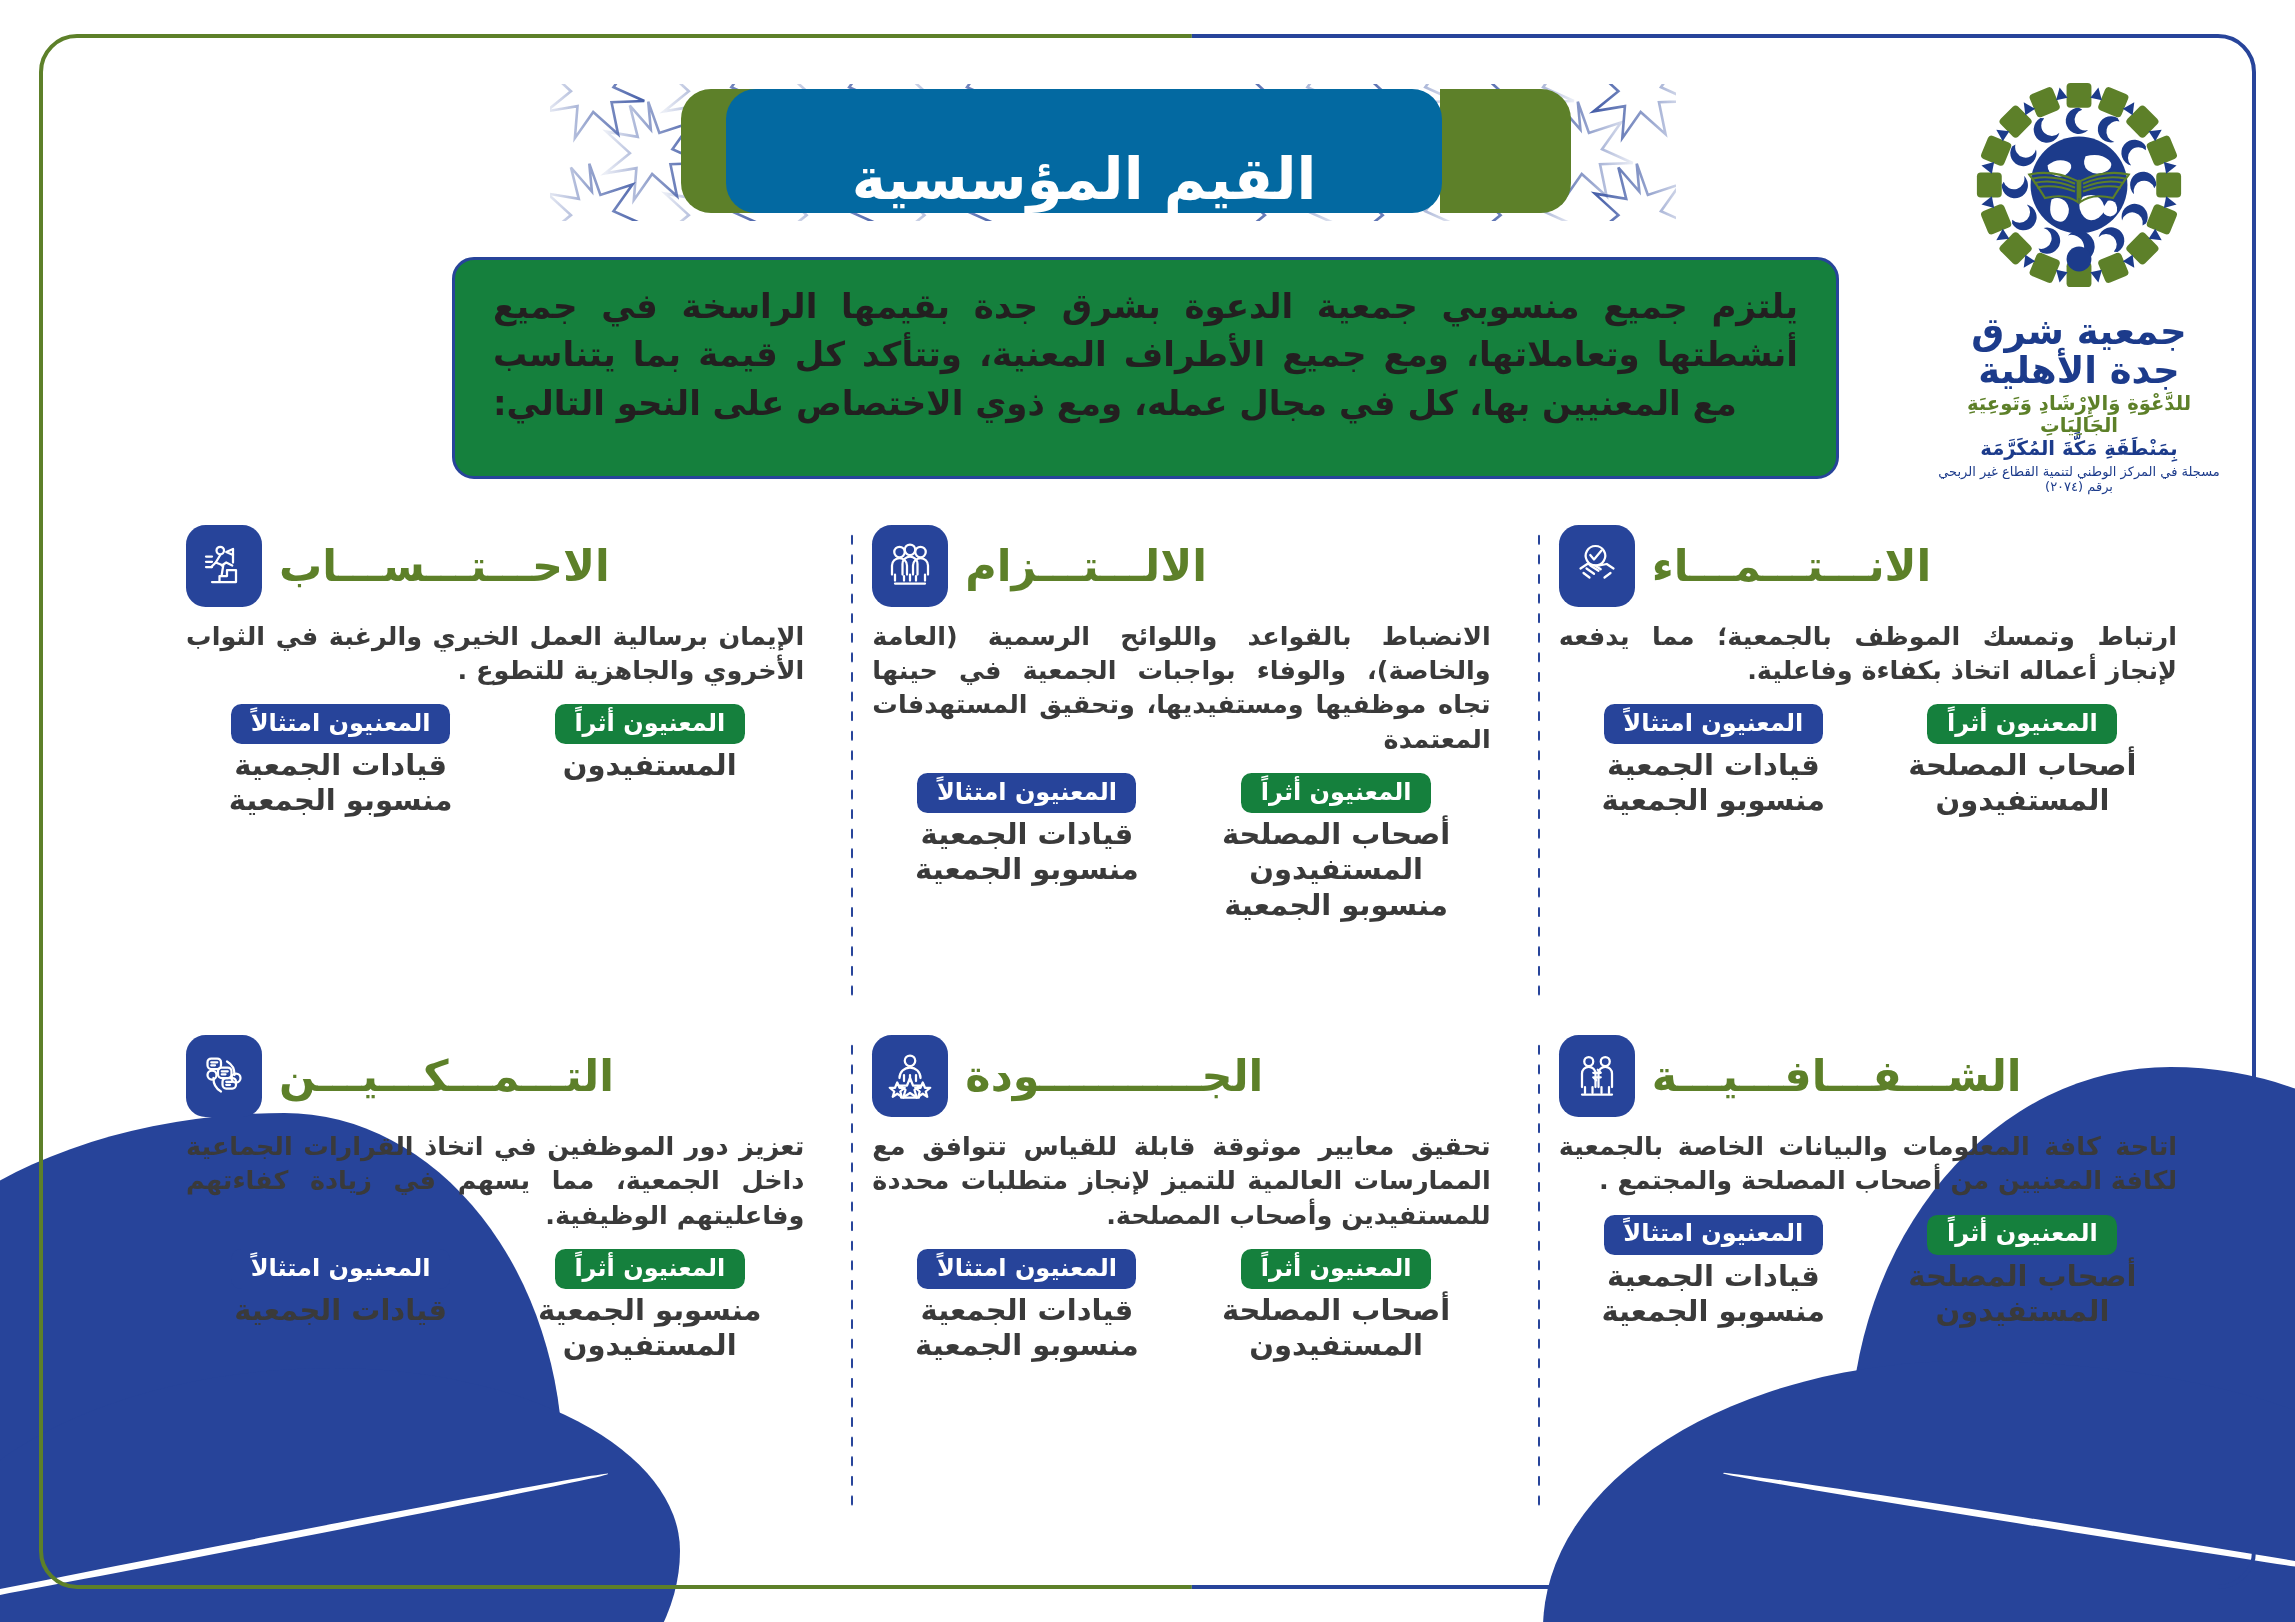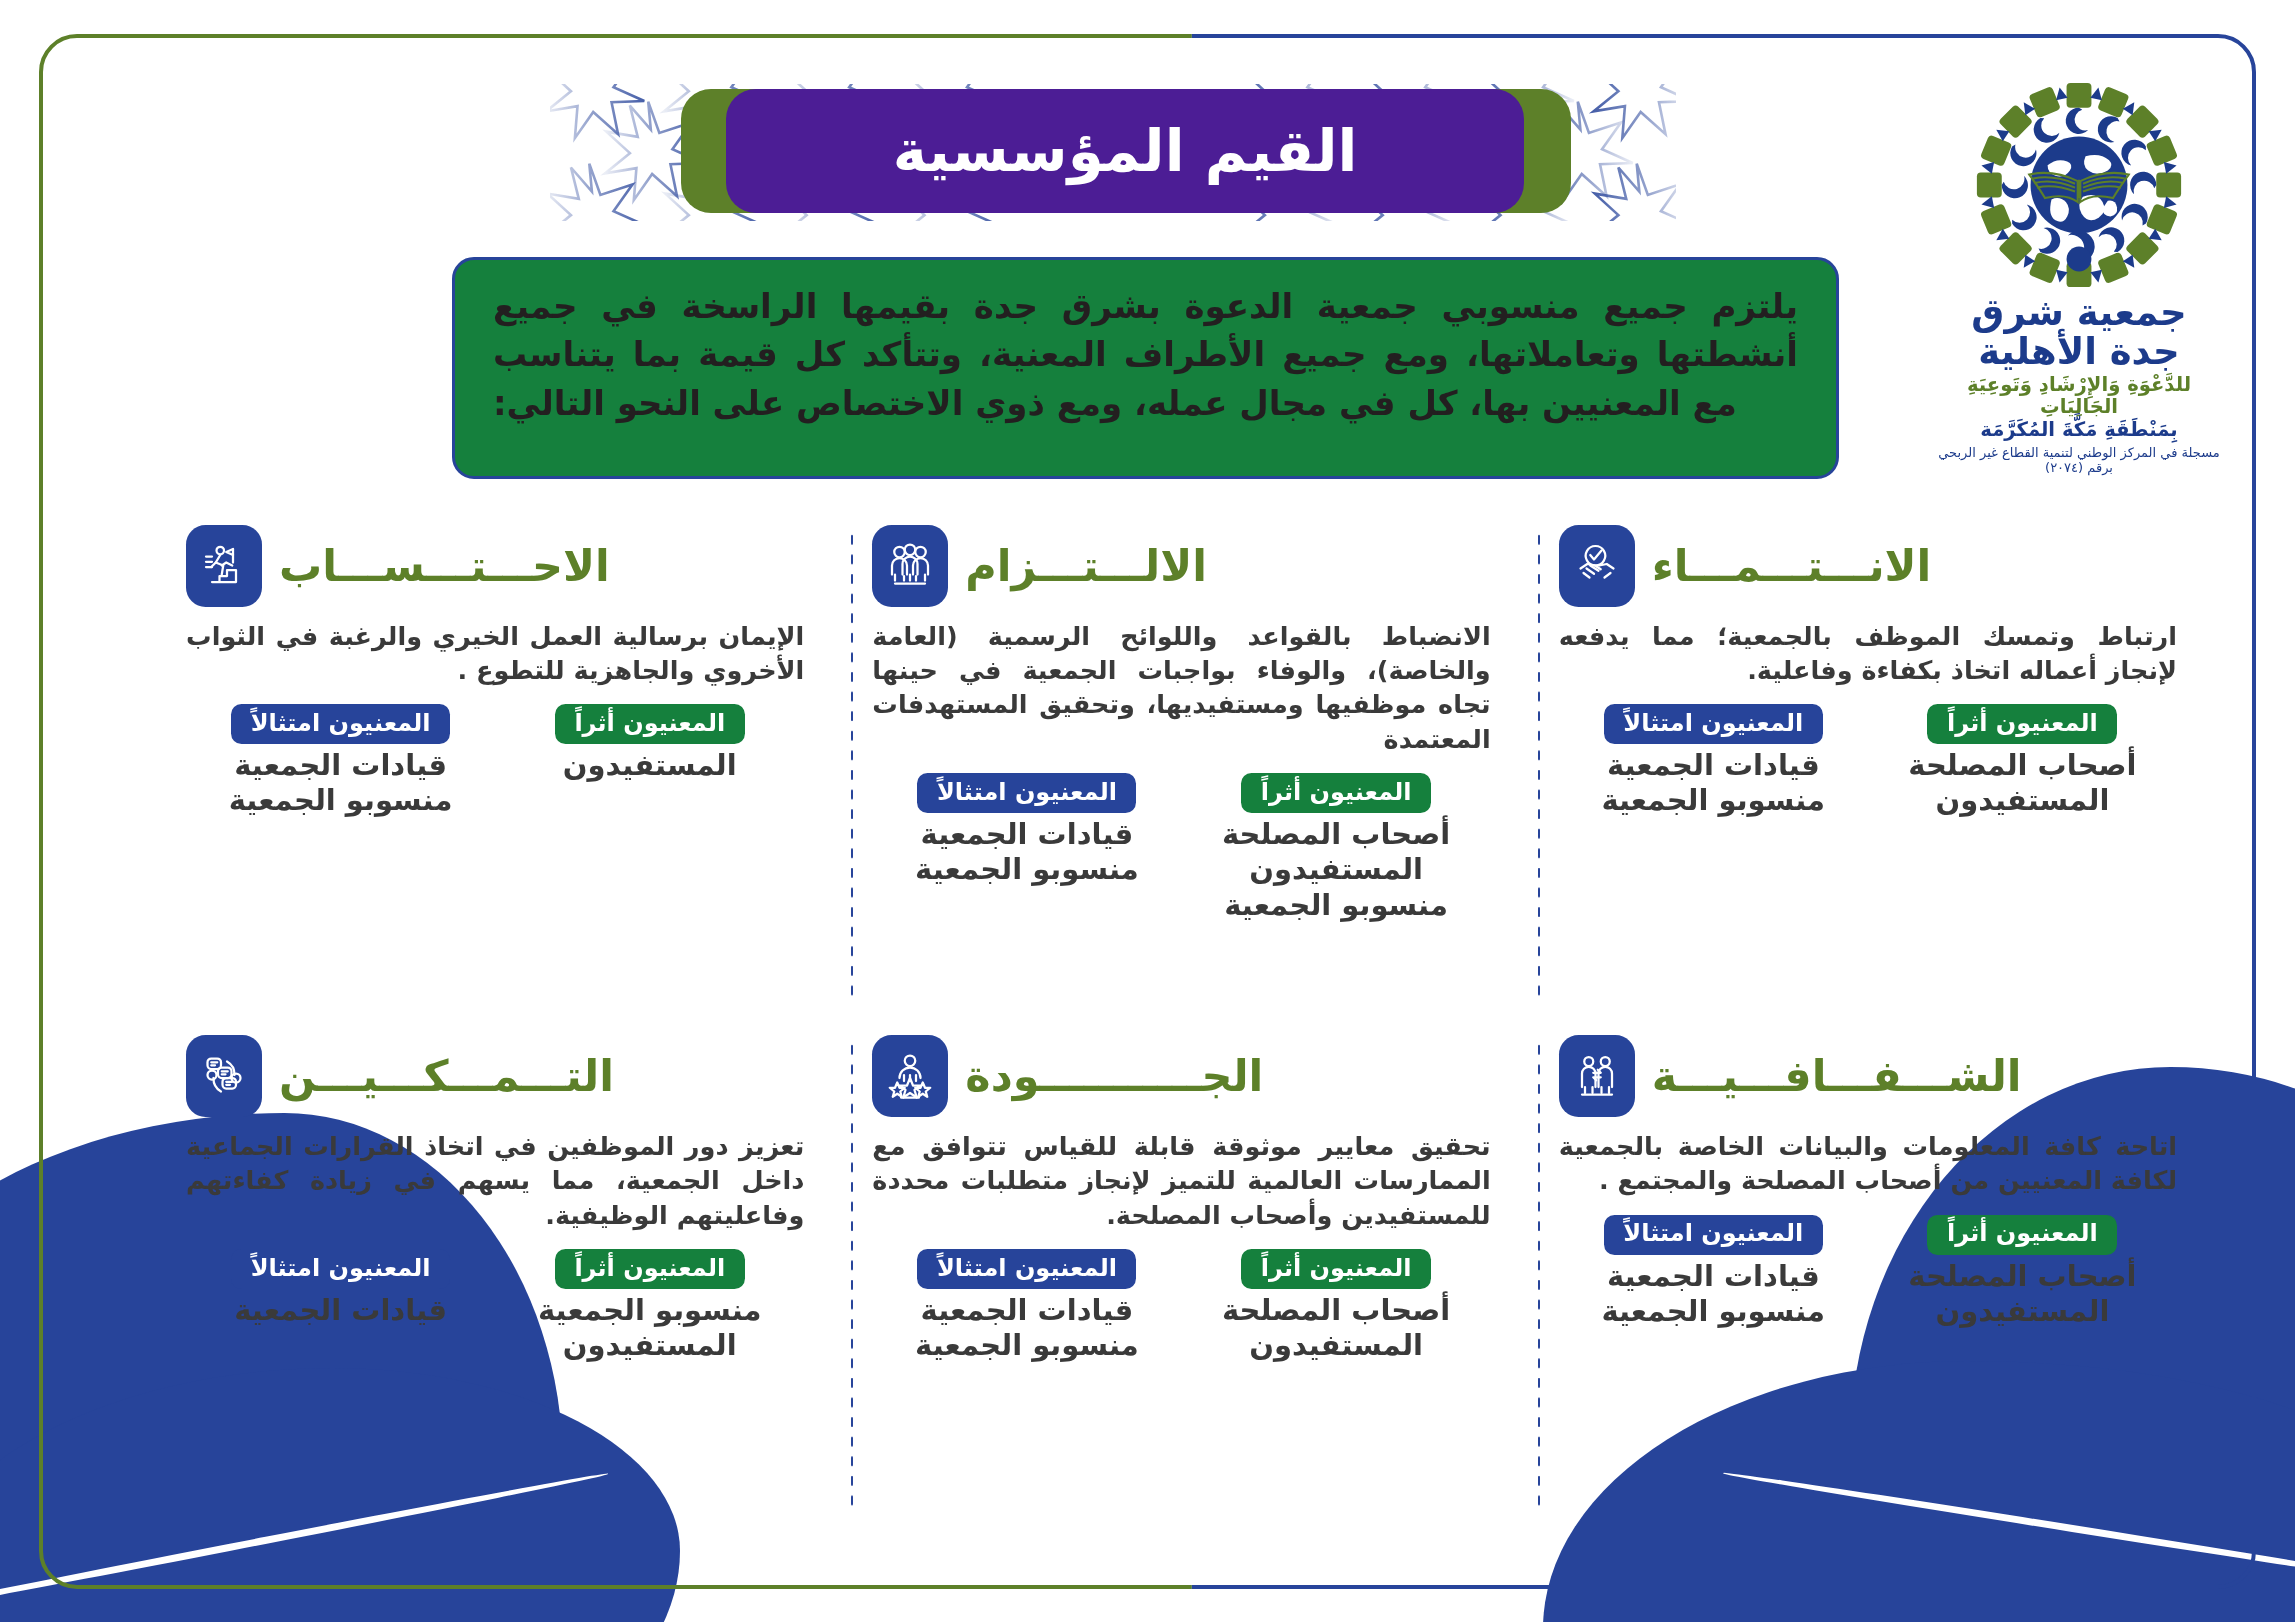--- a/index.html
+++ b/index.html
@@ -62,11 +62,11 @@
     opacity:.9;
   }
   .title-ribbon{
-    position:absolute; top:5.2px; left:726px; width:798px; height:124px;
-    background:#4c1d95; border-radius:0 0 0 0;
+    position:absolute; top:5.2px; left:726px; width:716px; height:124px;
+    background:#0369a1; border-radius:0 0 0 0;
     border-top-right-radius:30px; border-bottom-right-radius:30px;
     border-top-left-radius:30px; border-bottom-left-radius:30px;
-    display:flex; align-items:center; justify-content:center;
+    display:flex; align-items:flex-end; justify-content:center;
     z-index:4;
   }
   .ribbon-green-l{

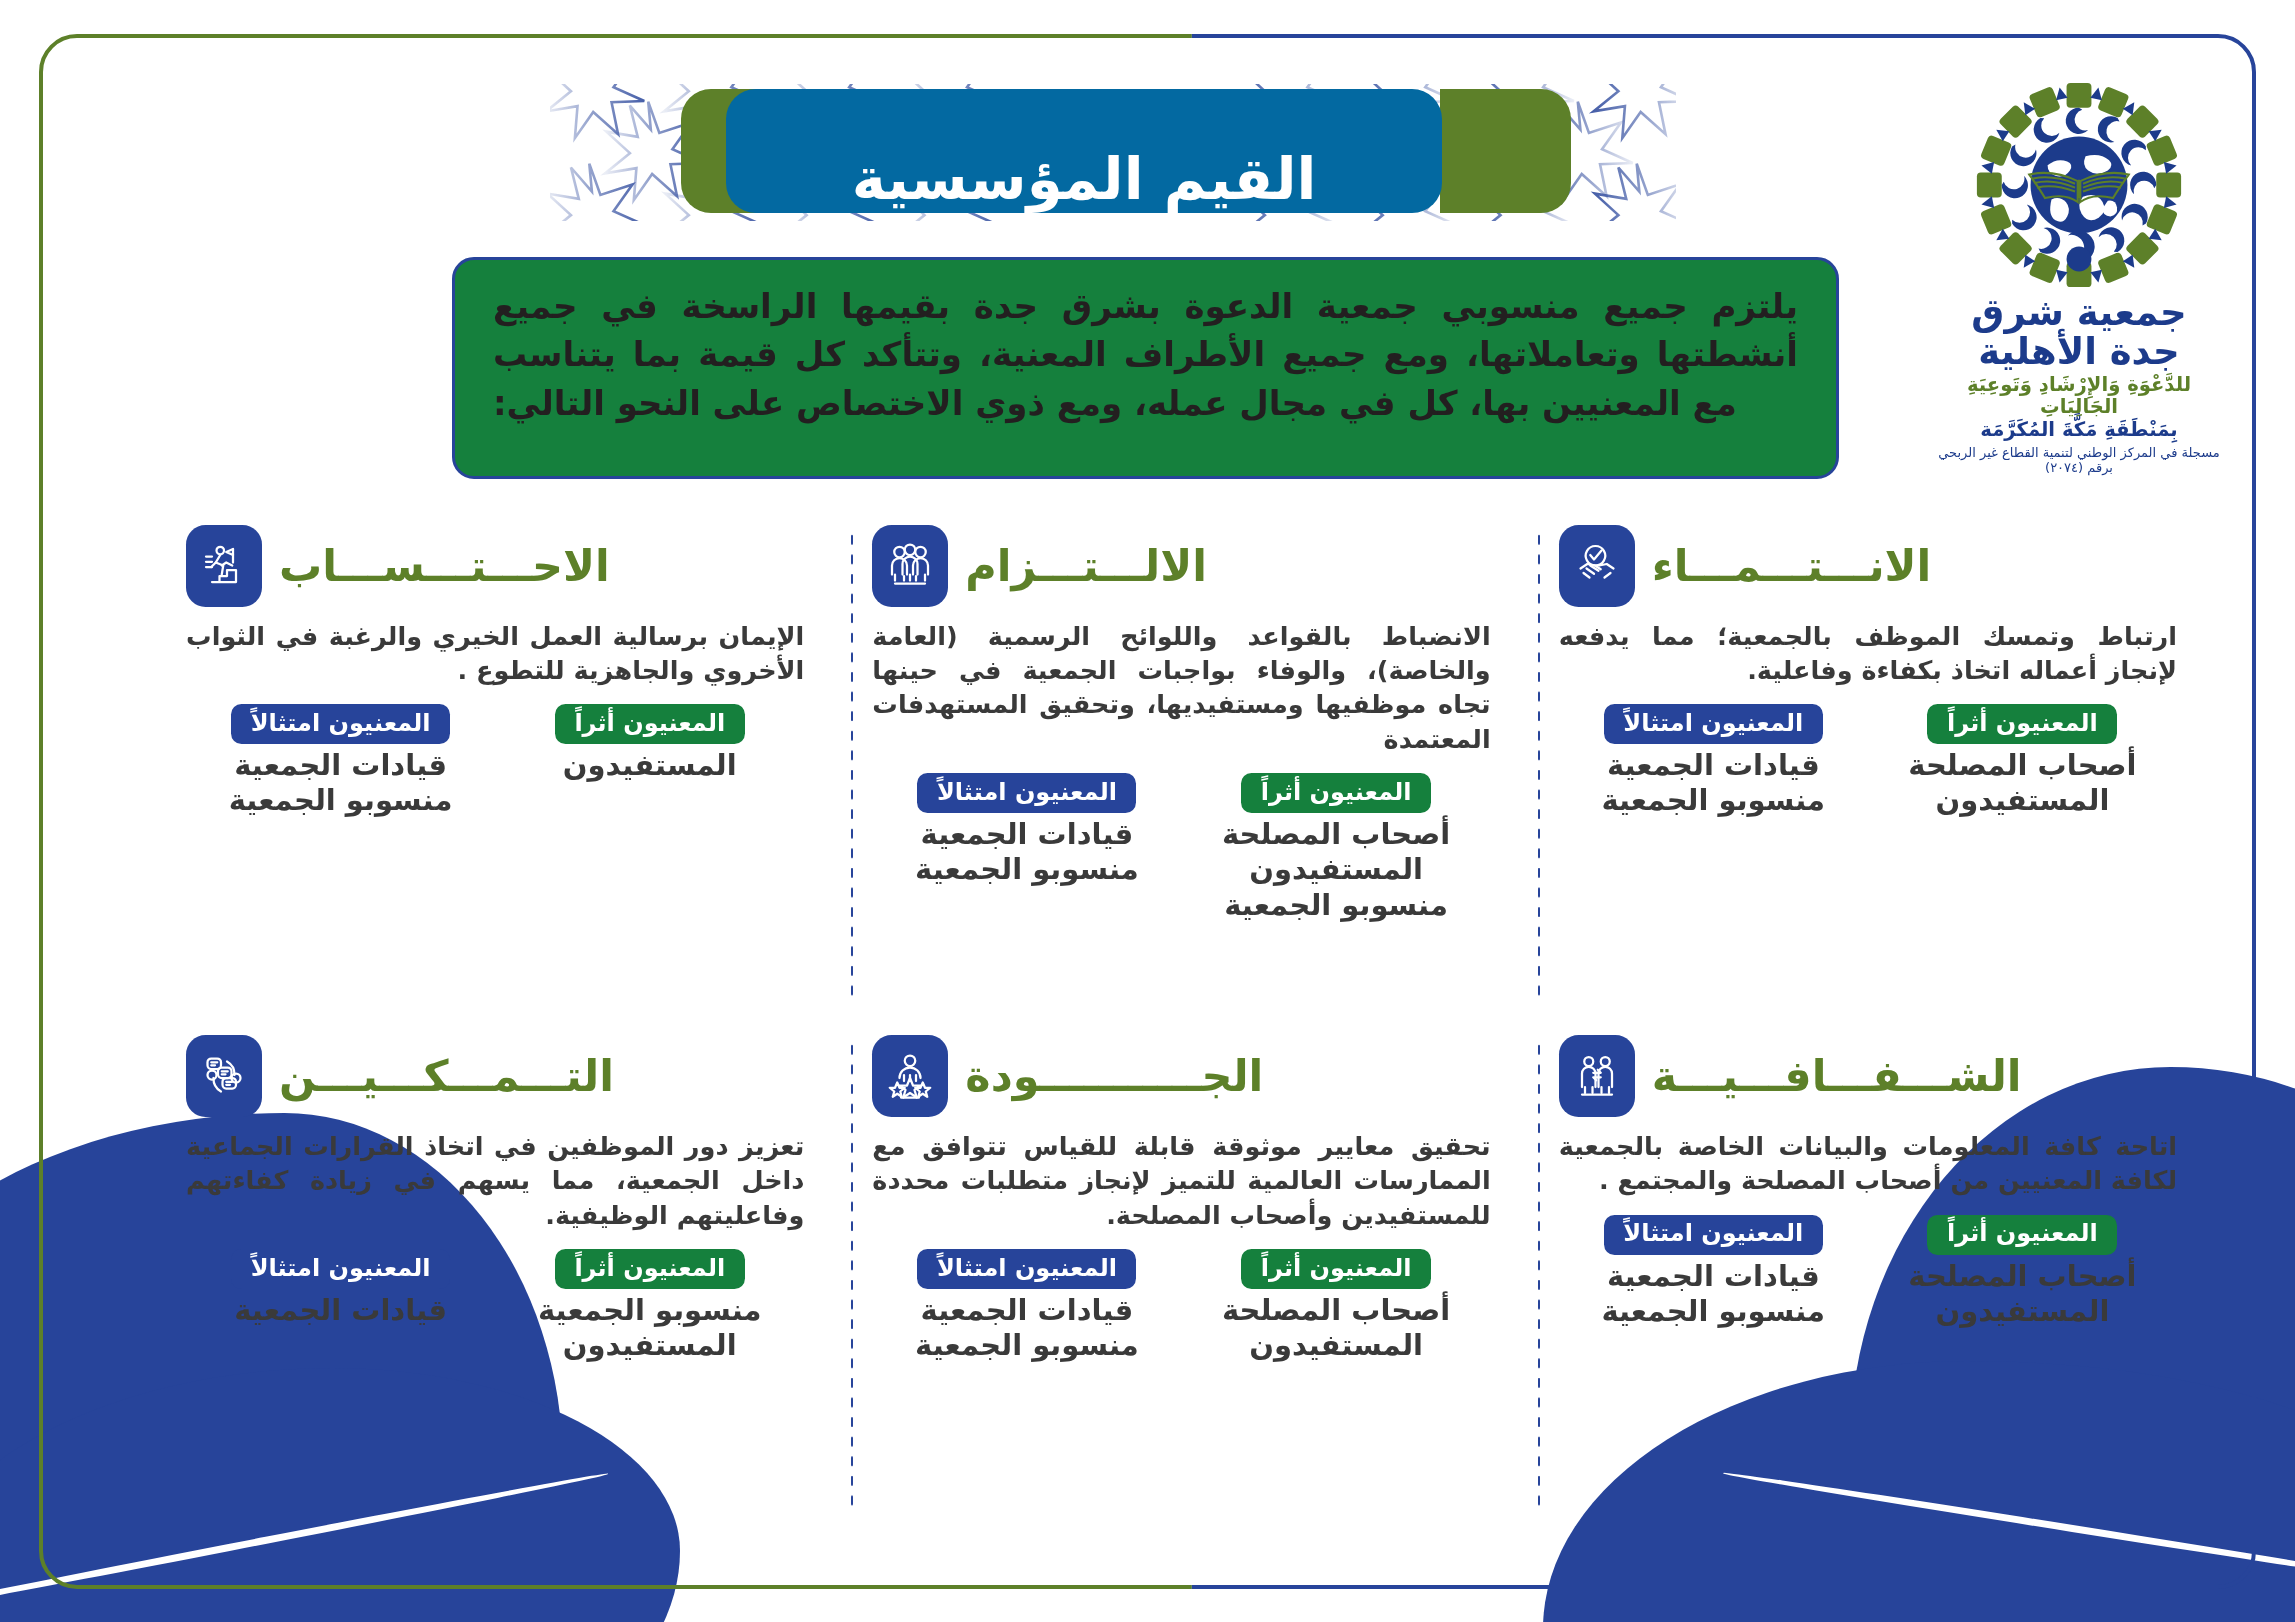--- a/index.html
+++ b/index.html
@@ -87,7 +87,7 @@
     z-index:6; text-align:center;
   }
   .logo svg{ display:block; margin:0 auto; }
-  .logo-text{ margin-top:1px; }
+  .logo-text{ margin-top:20px; }
   .logo-l1{ font-size:37px; font-weight:bold; color:#1c3b8b; line-height:1.05; }
   .logo-l2{ font-size:19.6px; font-weight:bold; color:#5d8029; line-height:1.1; margin-top:2.6px;}
   .logo-l3{ font-size:19.6px; font-weight:bold; color:#1c3b8b; line-height:1.1; margin-top:1.3px;}

